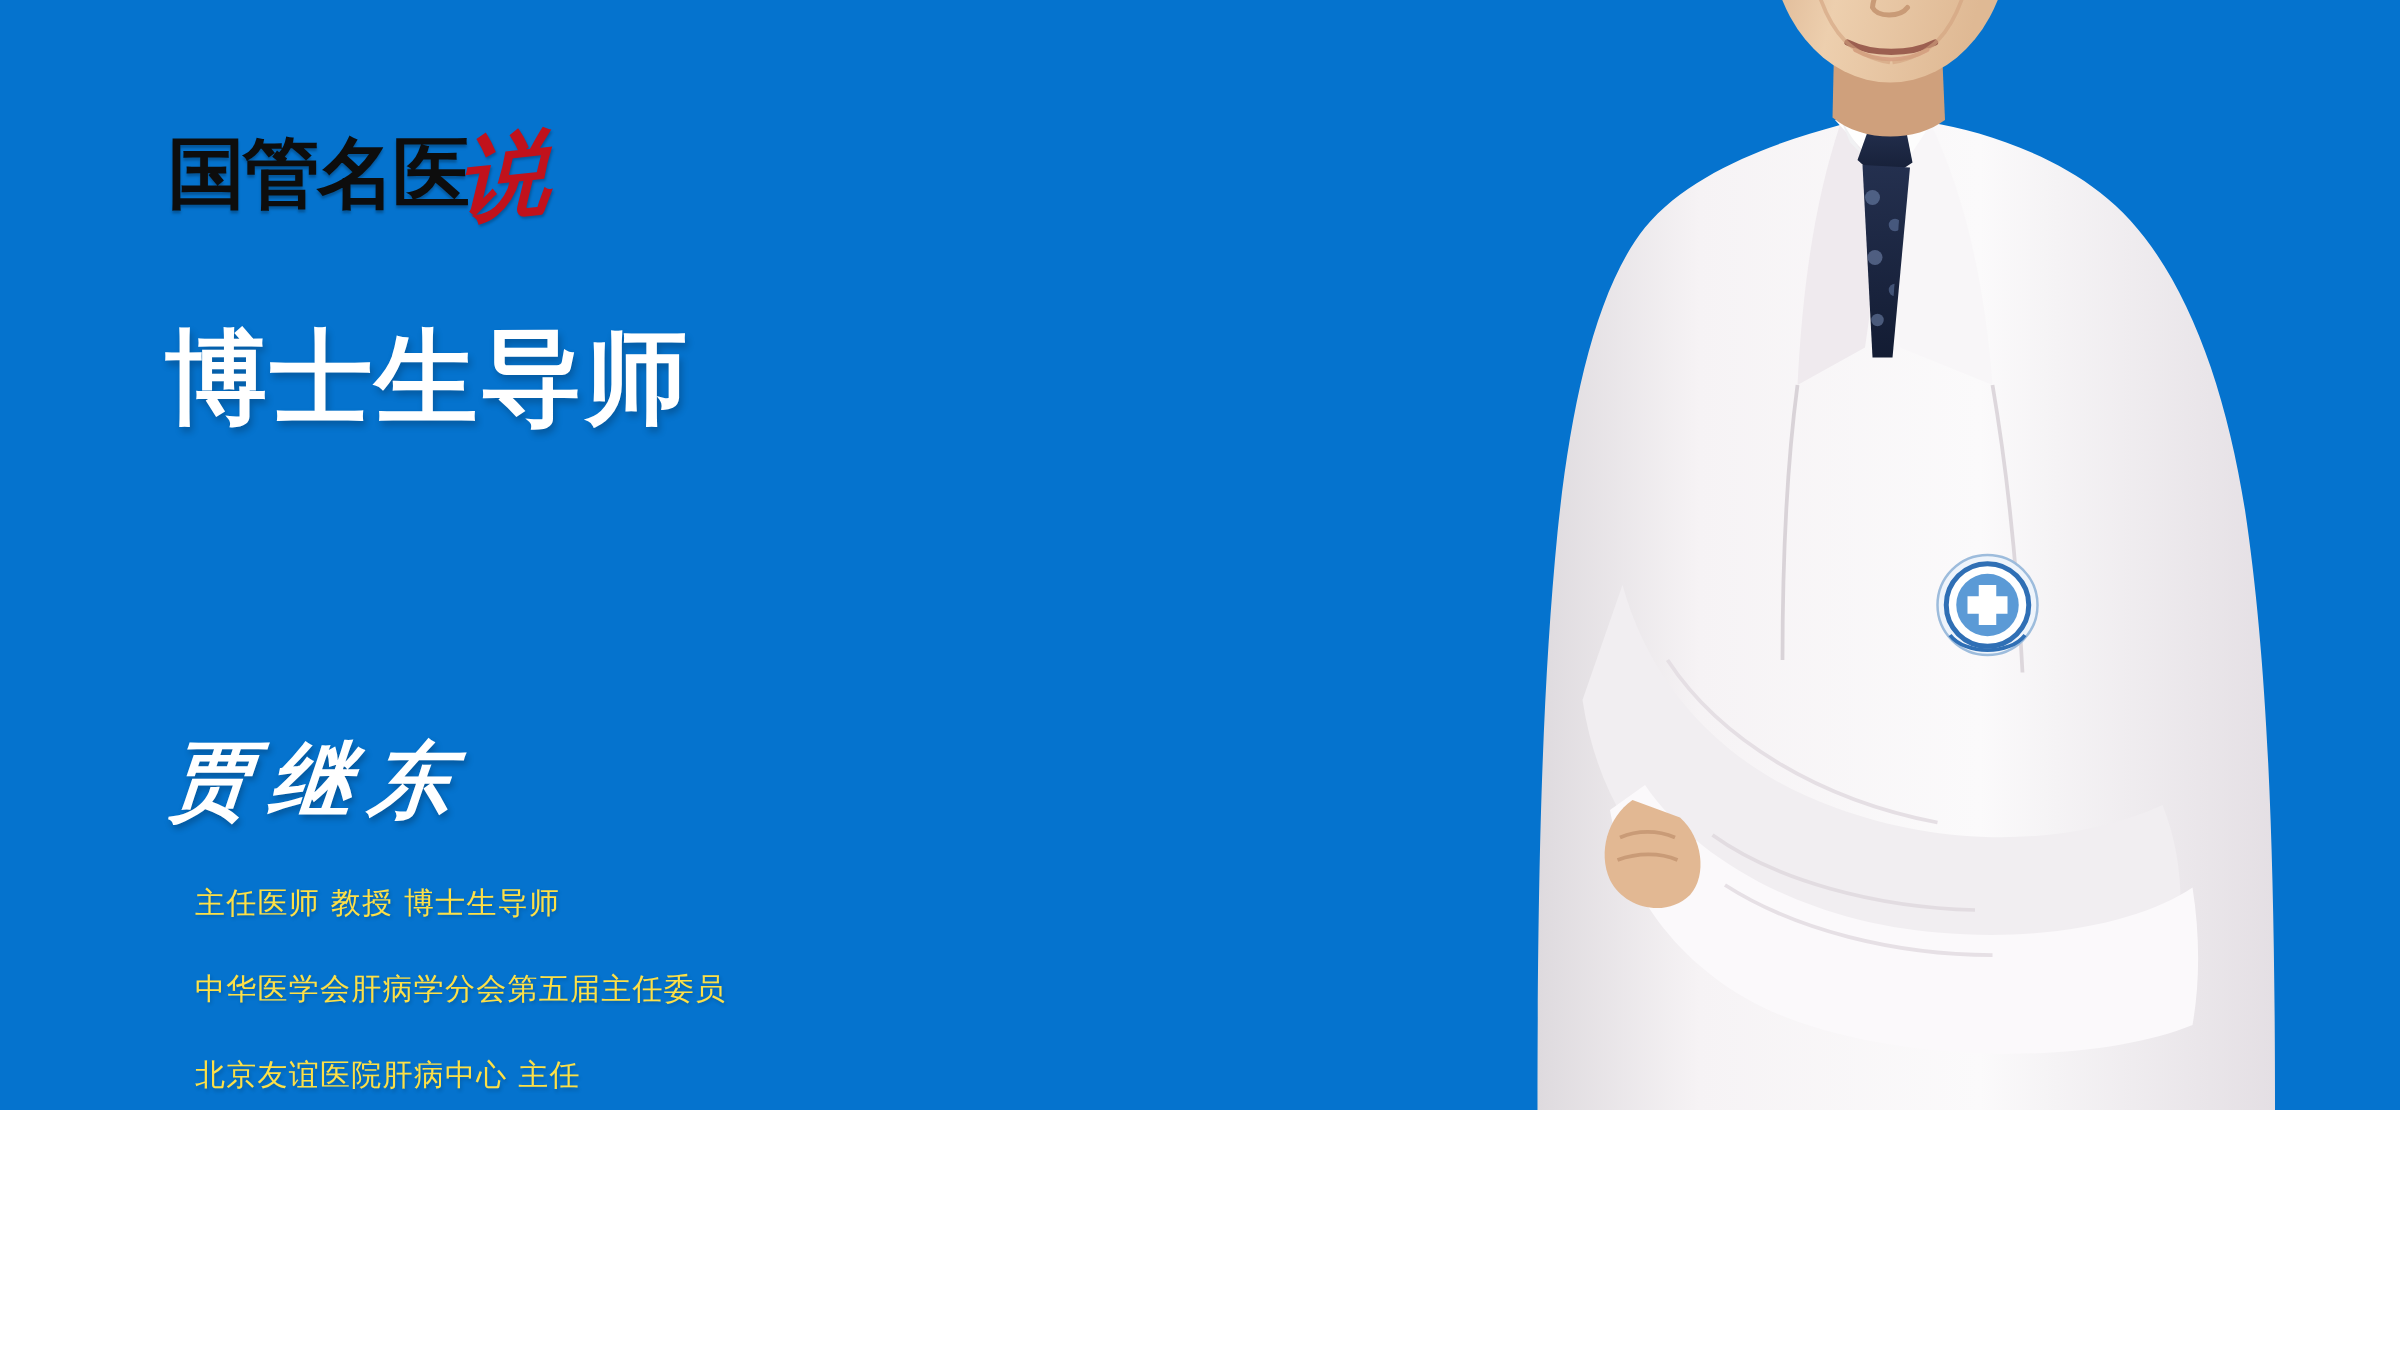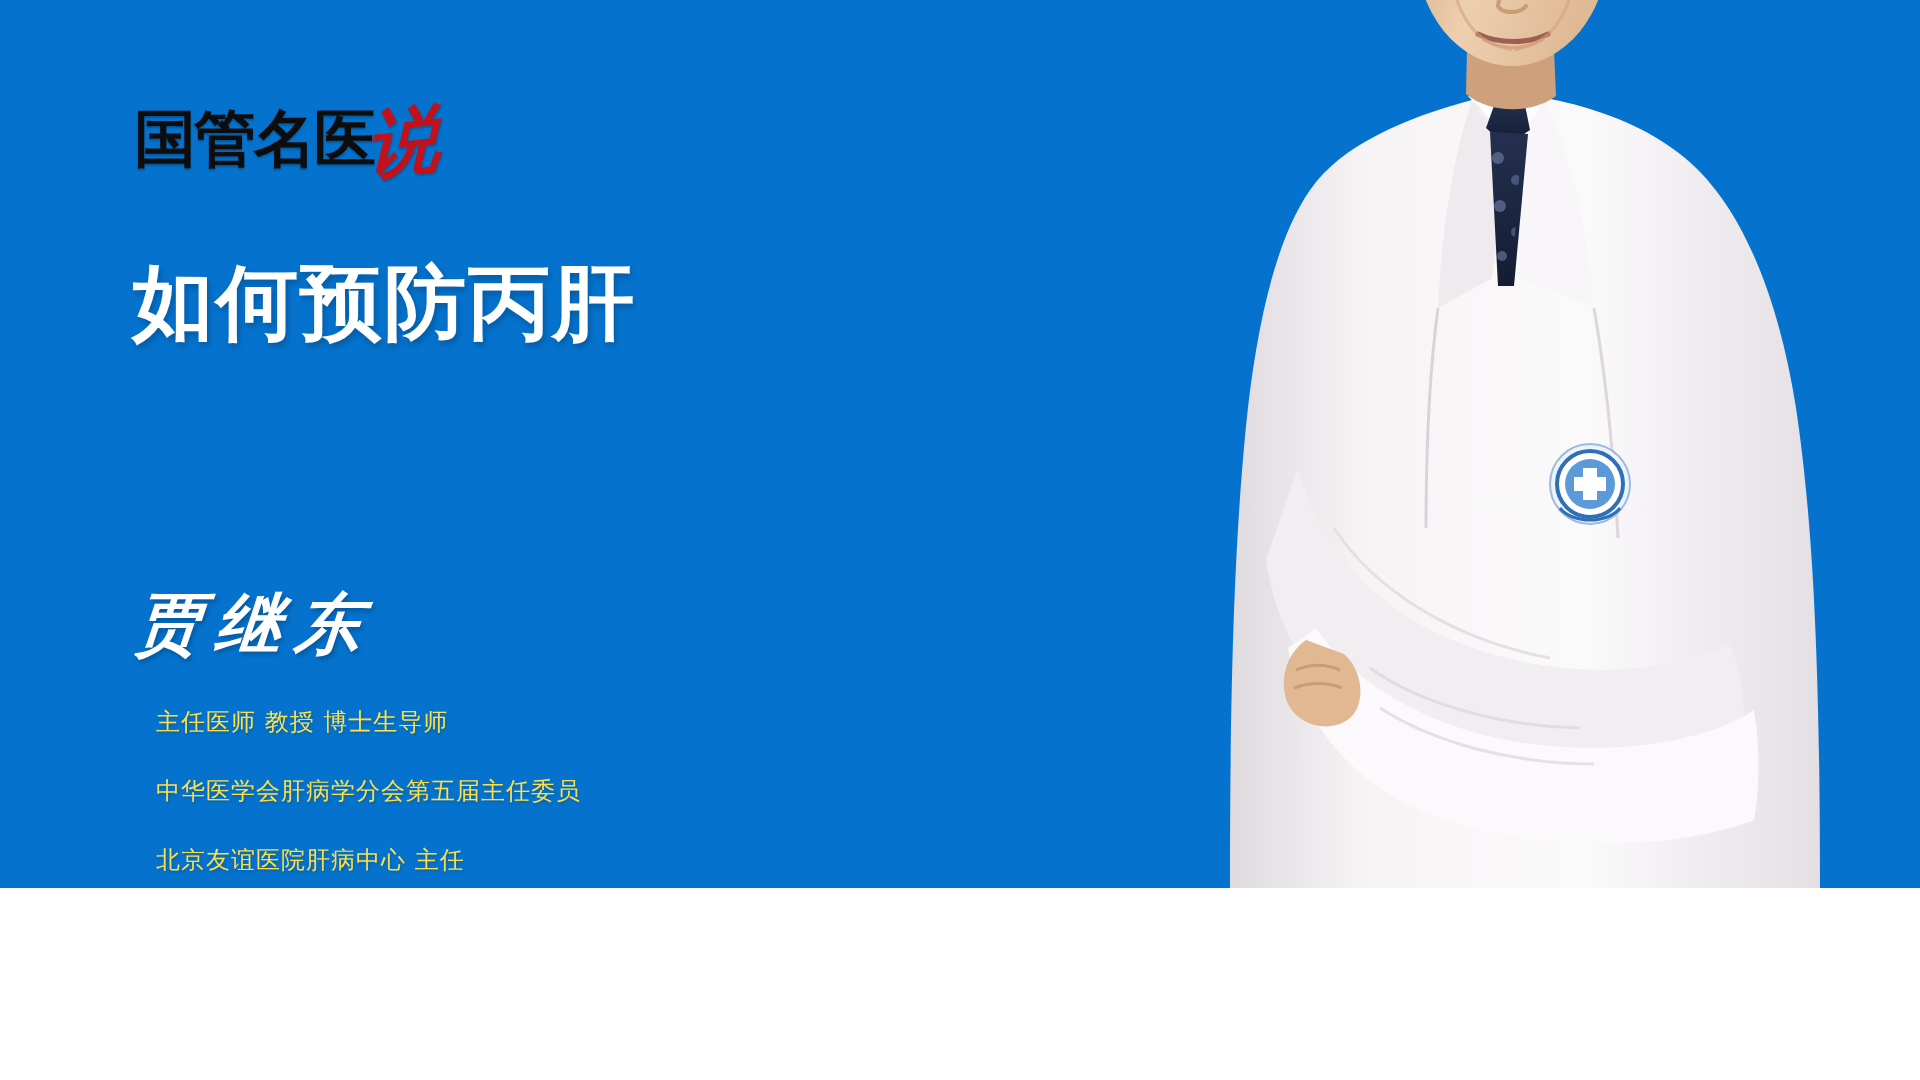--- a/index.html
+++ b/index.html
@@ -125,7 +125,7 @@
     <span class="logo-accent">说</span>
   </div>
 
-  <div class="title">如何预防丙肝</div>
+  <div class="title">博士生导师</div>
 
   <div class="speaker">
     <div class="speaker-name">贾继东</div>

